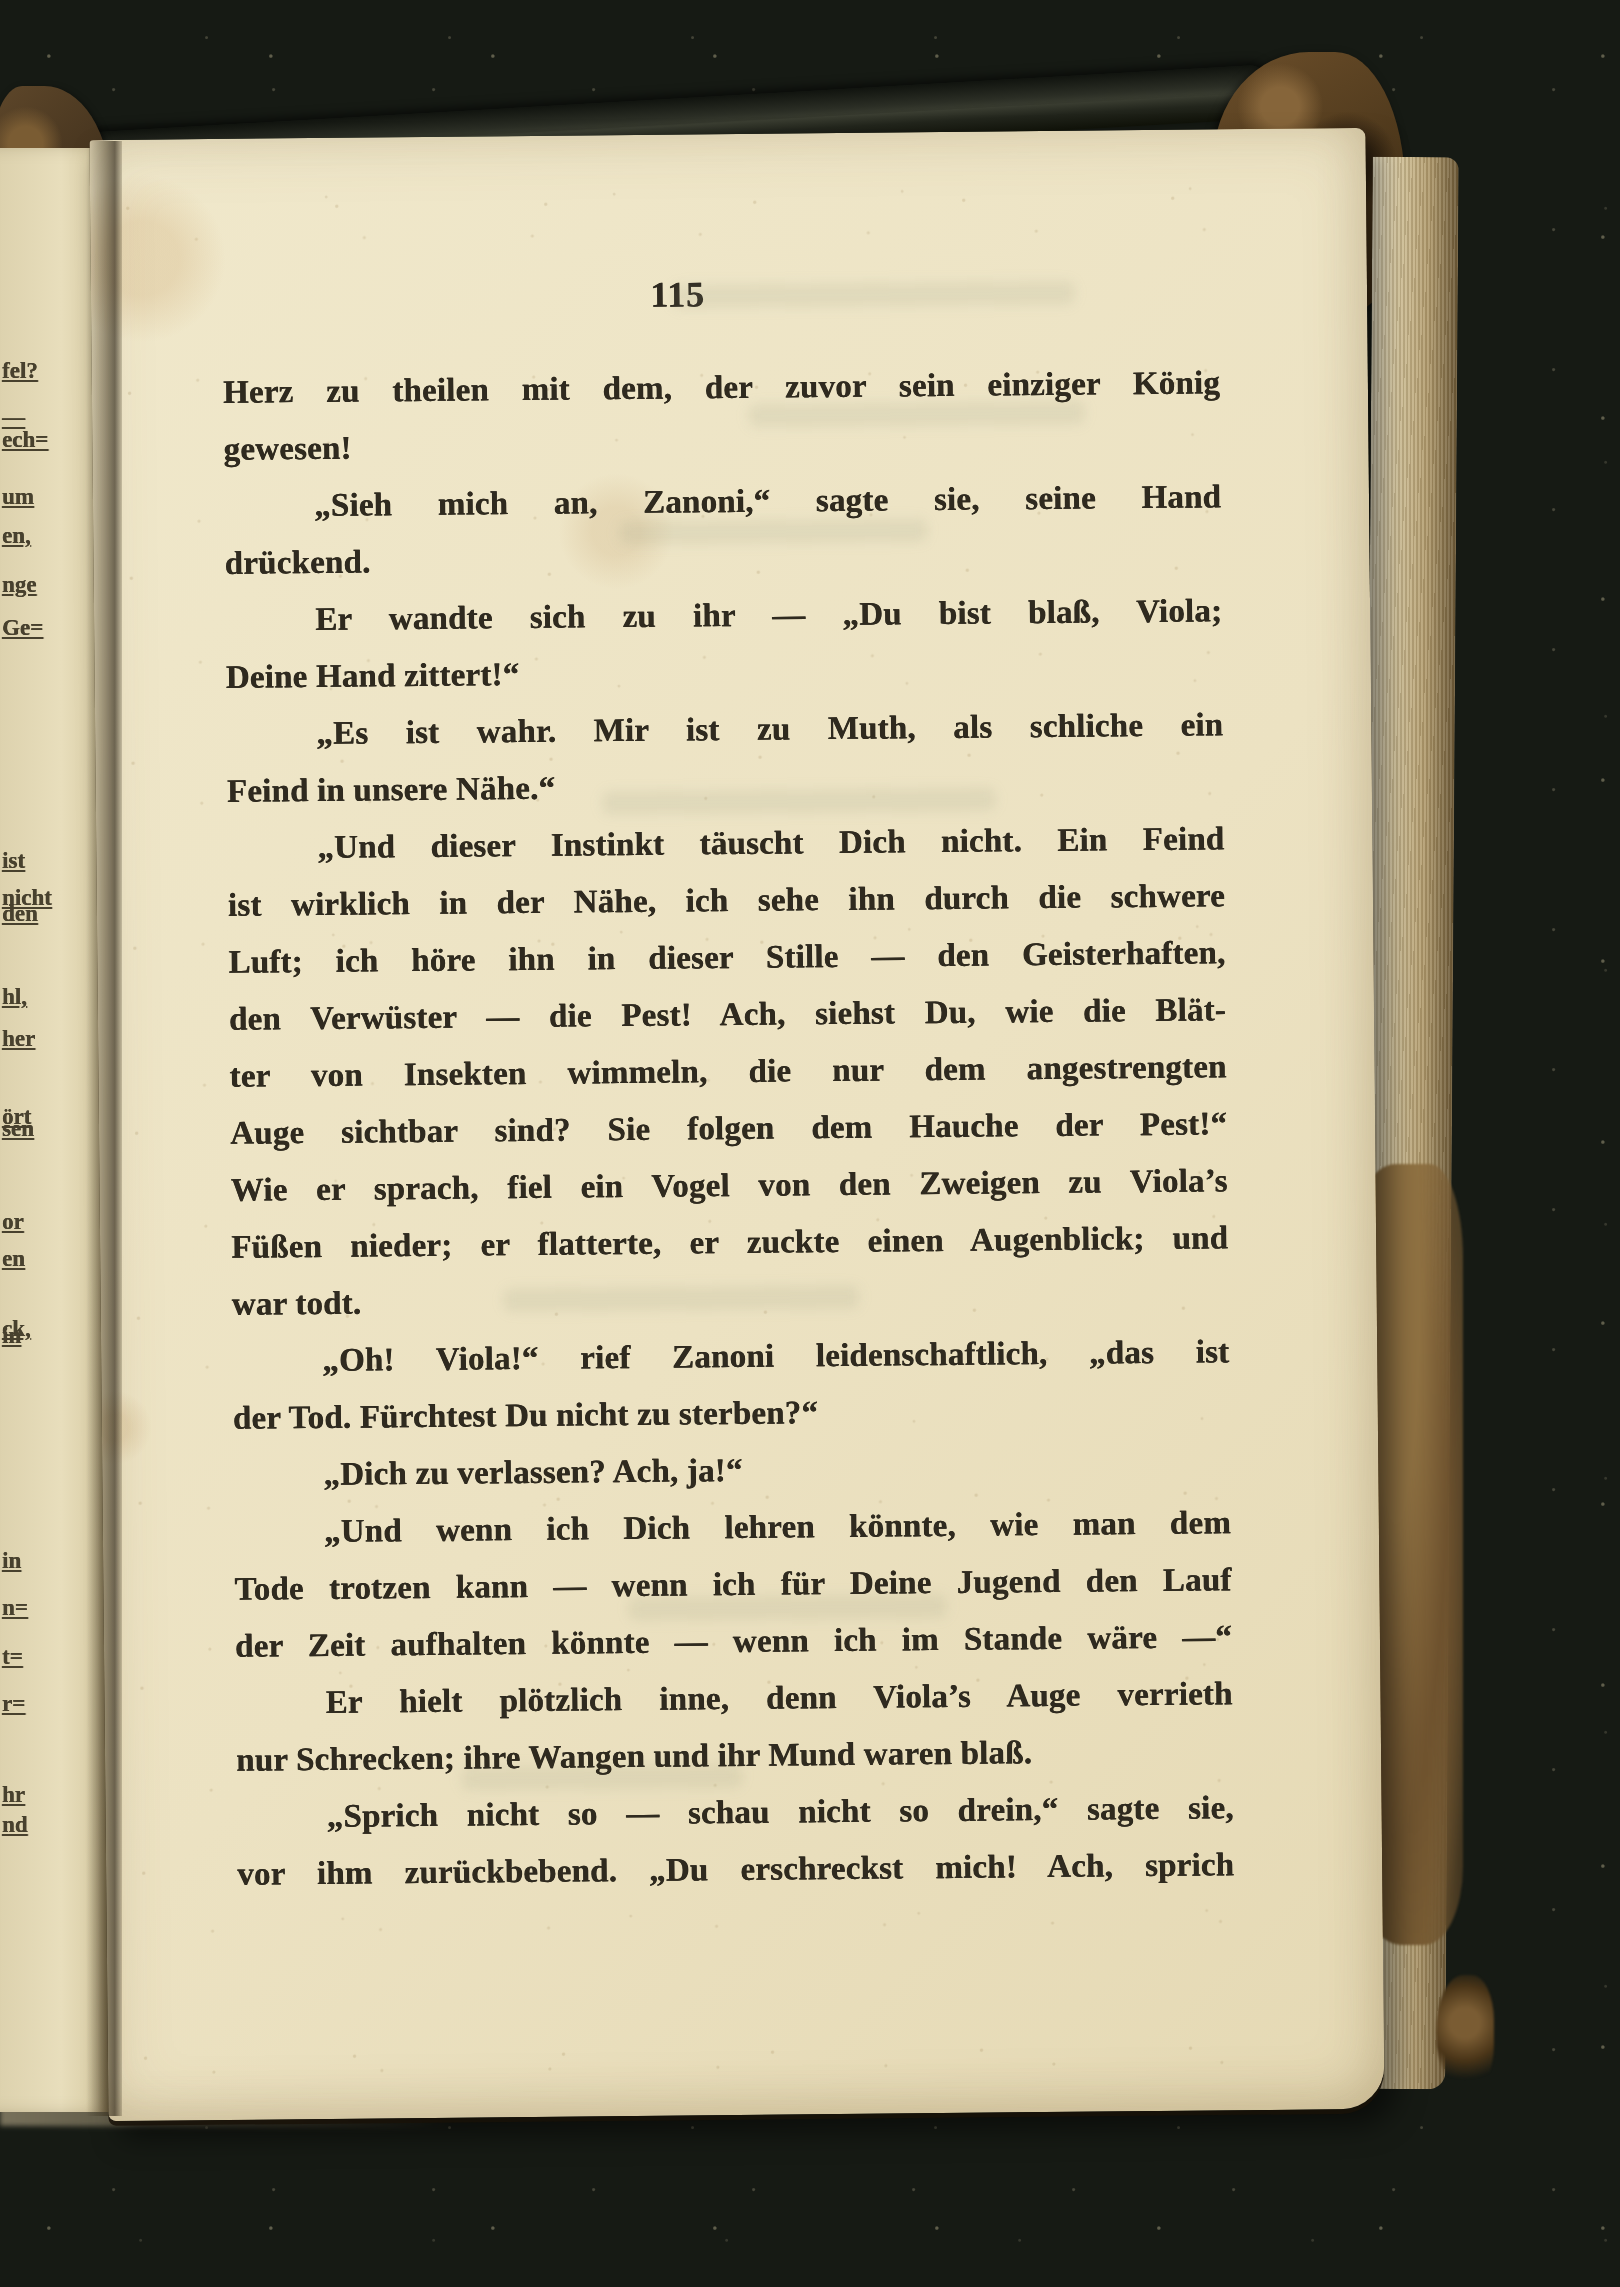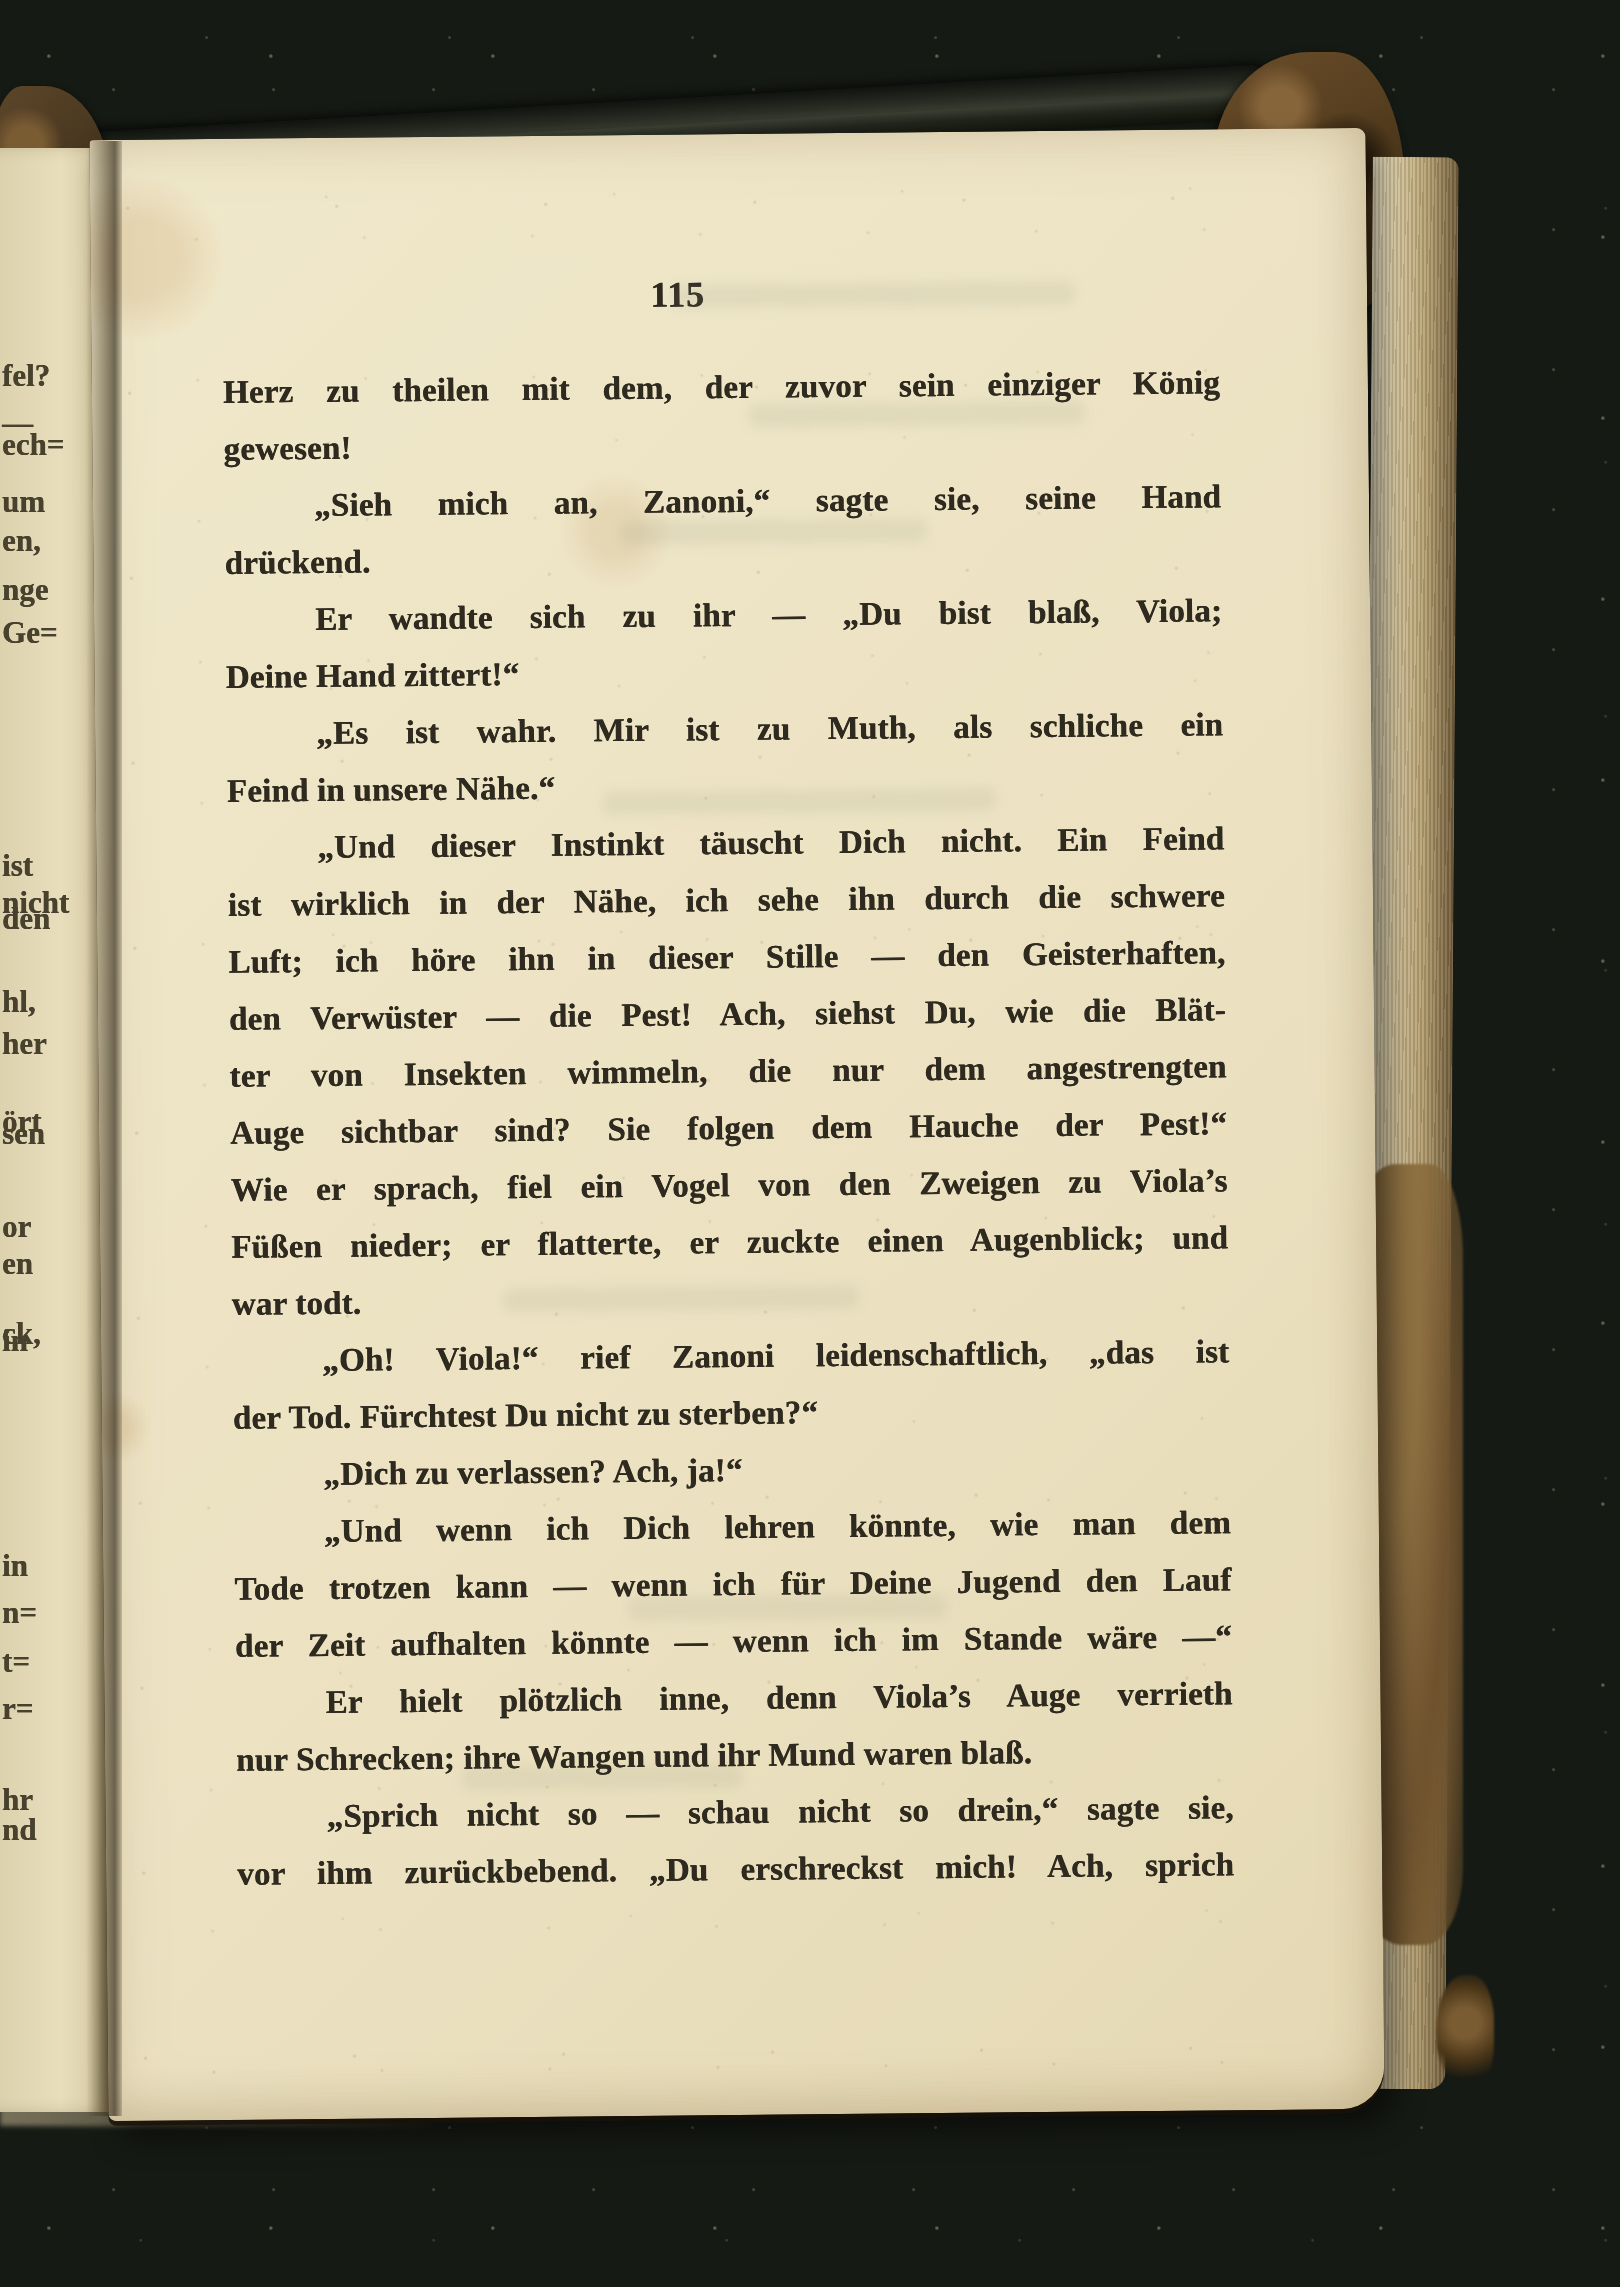--- a/index.html
+++ b/index.html
@@ -96,8 +96,9 @@
   }
   .frag{
     position:absolute;left:1.9px;white-space:nowrap;
-    font-weight:700;font-size:31px;color:#48412e;
+    font-weight:700;font-size:23px;color:#48412e;
     text-shadow:0.4px 0 0 currentColor;
+    text-decoration:underline;
   }
   .gutter{
     left:86px;top:141px;width:36px;height:1975px;

